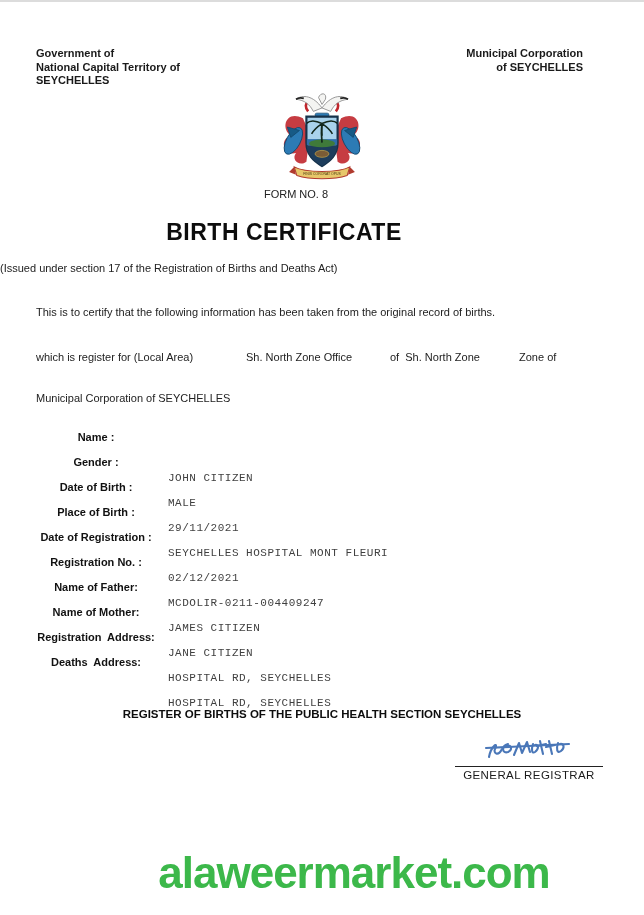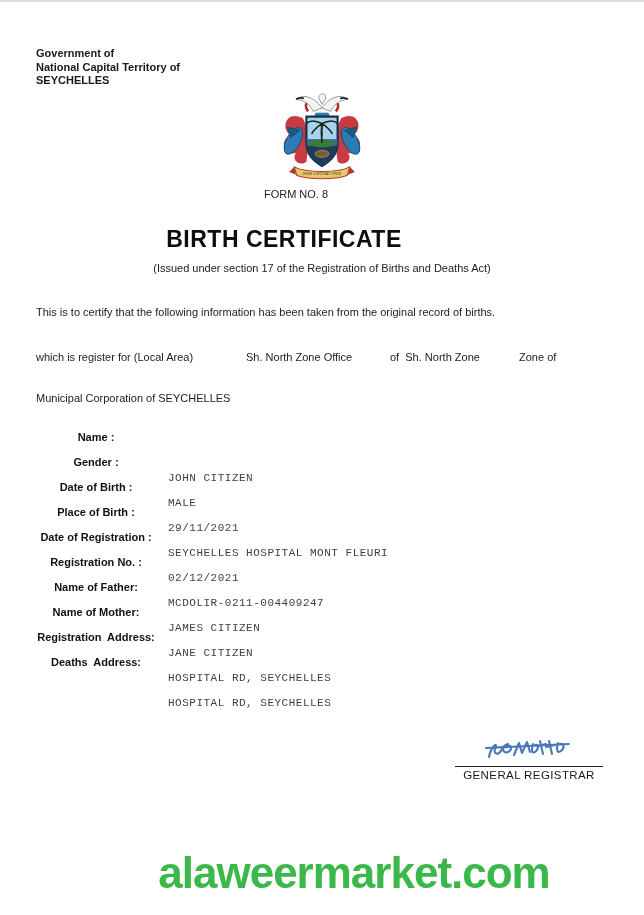--- a/index.html
+++ b/index.html
@@ -45,6 +45,10 @@
     <div>SEYCHELLES</div>
   </div>
 
+  <div class="hdr-right">
+    <div>Municipal Corporation</div>
+    <div>of SEYCHELLES</div>
+  </div>
 
   <div class="emblem">
     <svg width="104" height="96" viewBox="0 0 120 110">

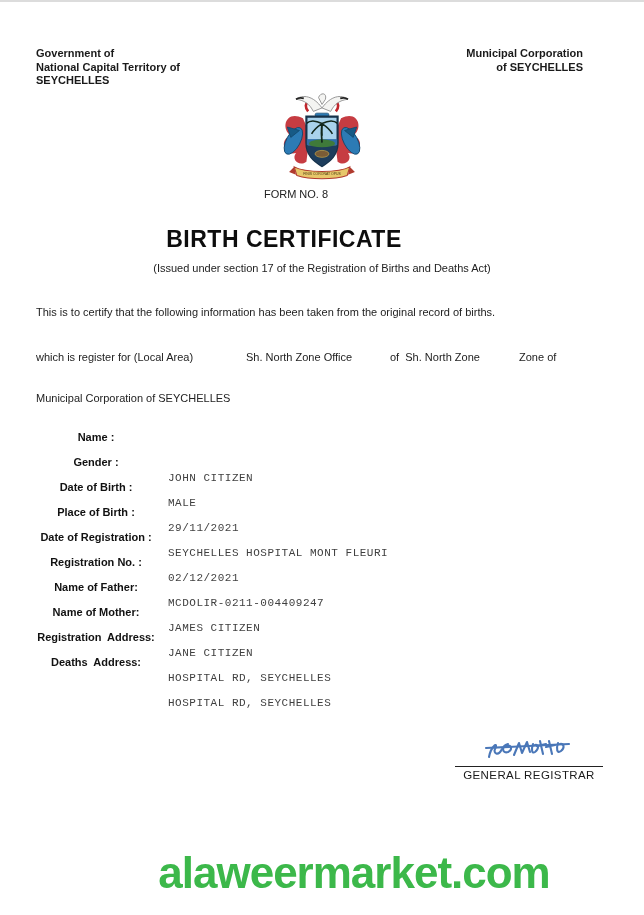--- a/index.html
+++ b/index.html
@@ -12,7 +12,7 @@
   .hdr-right{position:absolute;right:61px;top:47px;font-size:11px;font-weight:bold;line-height:13.5px;color:#1a1a1a;text-align:right;}
   .emblem{position:absolute;left:50%;top:92px;transform:translateX(-50%);}
   .form-no{position:absolute;left:0;top:188px;width:592px;text-align:center;font-size:11px;color:#222;}
-  .title{position:absolute;left:0;top:226px;width:568px;text-align:center;font-size:23px;font-weight:bold;letter-spacing:0.5px;color:#0d0d0d;}
+  .title{position:absolute;left:0;top:219px;width:568px;text-align:center;font-size:23px;font-weight:bold;letter-spacing:0.5px;color:#0d0d0d;}
   .subtitle{position:absolute;left:0;top:262px;width:644px;text-align:center;font-size:11px;color:#222;}
   .certify{position:absolute;left:36px;top:306px;font-size:11px;color:#222;}
   .register-line{position:absolute;left:0;top:351px;width:644px;font-size:11px;color:#222;}

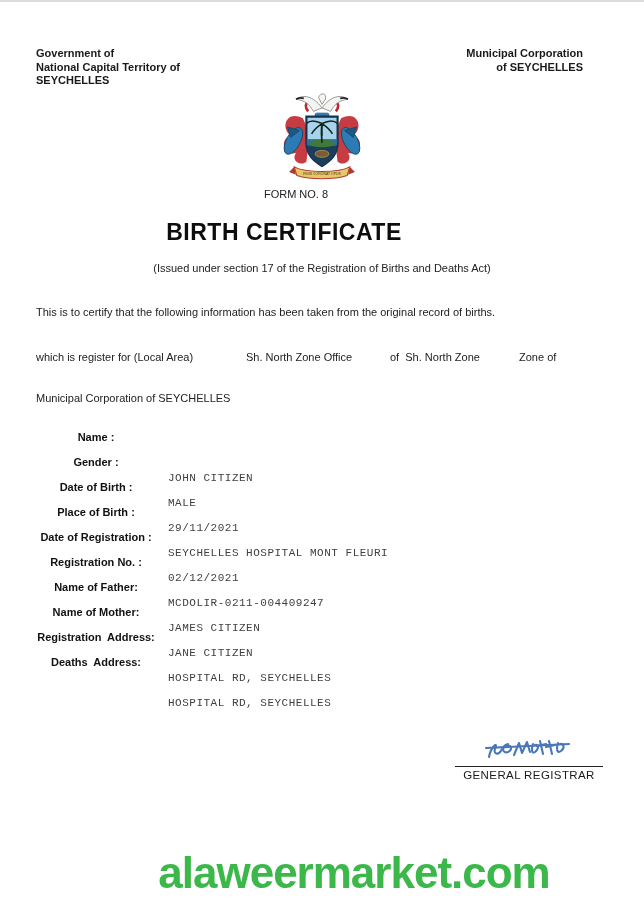--- a/index.html
+++ b/index.html
@@ -13,7 +13,7 @@
   .emblem{position:absolute;left:50%;top:92px;transform:translateX(-50%);}
   .form-no{position:absolute;left:0;top:188px;width:592px;text-align:center;font-size:11px;color:#222;}
   .title{position:absolute;left:0;top:219px;width:568px;text-align:center;font-size:23px;font-weight:bold;letter-spacing:0.5px;color:#0d0d0d;}
-  .subtitle{position:absolute;left:0;top:262px;width:644px;text-align:center;font-size:11px;color:#222;}
+  .subtitle{position:absolute;left:0;top:262px;width:644px;text-align:left;font-size:11px;color:#222;}
   .certify{position:absolute;left:36px;top:306px;font-size:11px;color:#222;}
   .register-line{position:absolute;left:0;top:351px;width:644px;font-size:11px;color:#222;}
   .register-line span{position:absolute;white-space:pre;}

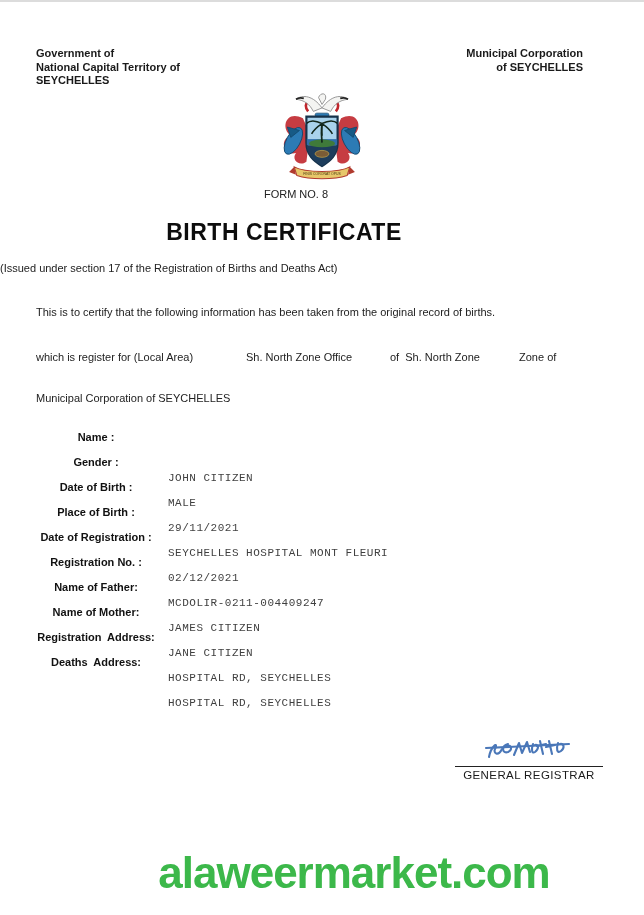--- a/index.html
+++ b/index.html
@@ -150,6 +150,7 @@
     </div>
   </div>
 
+  <div class="footer-heading">REGISTER OF BIRTHS OF THE PUBLIC HEALTH SECTION SEYCHELLES</div>
 
   <div class="sig-block">
     <svg class="sig-svg" width="96" height="30" viewBox="0 0 96 30">

